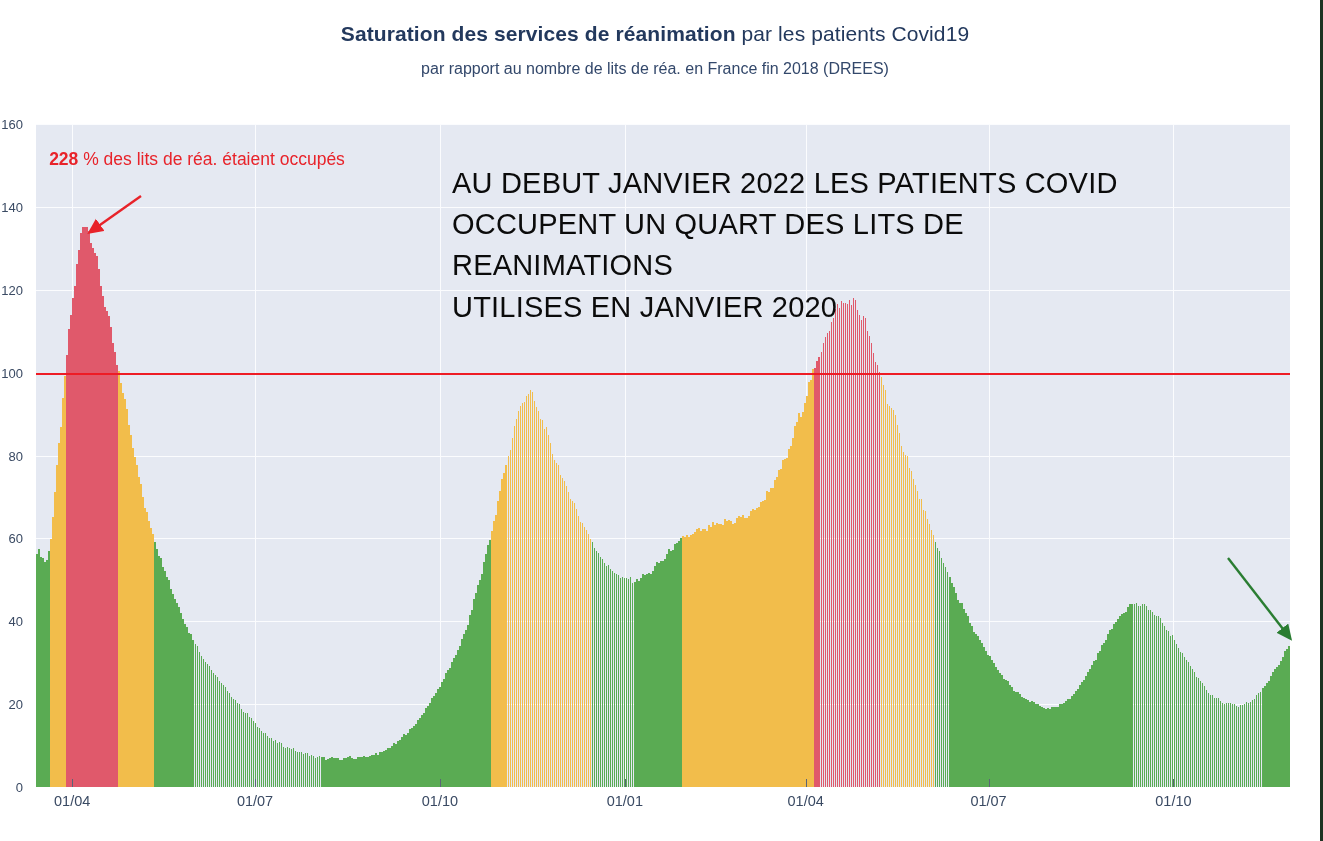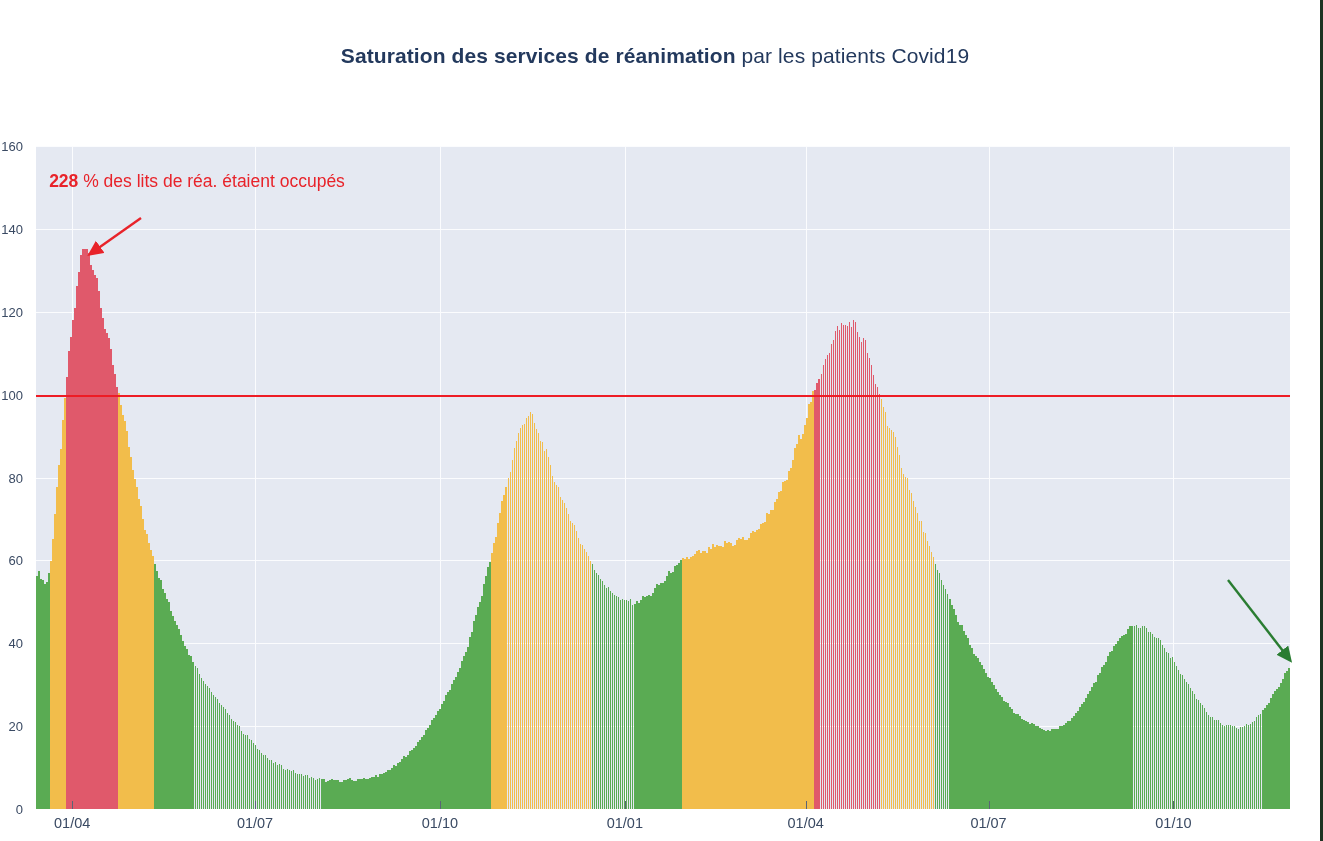--- a/index.html
+++ b/index.html
@@ -14,7 +14,7 @@
     box-sizing:border-box;
     border-right:3px solid #1d3321;
   }
-  #frame{position:absolute;inset:0;margin-top:22px;}
+  #frame{position:absolute;inset:0;}
 
   
   #title{

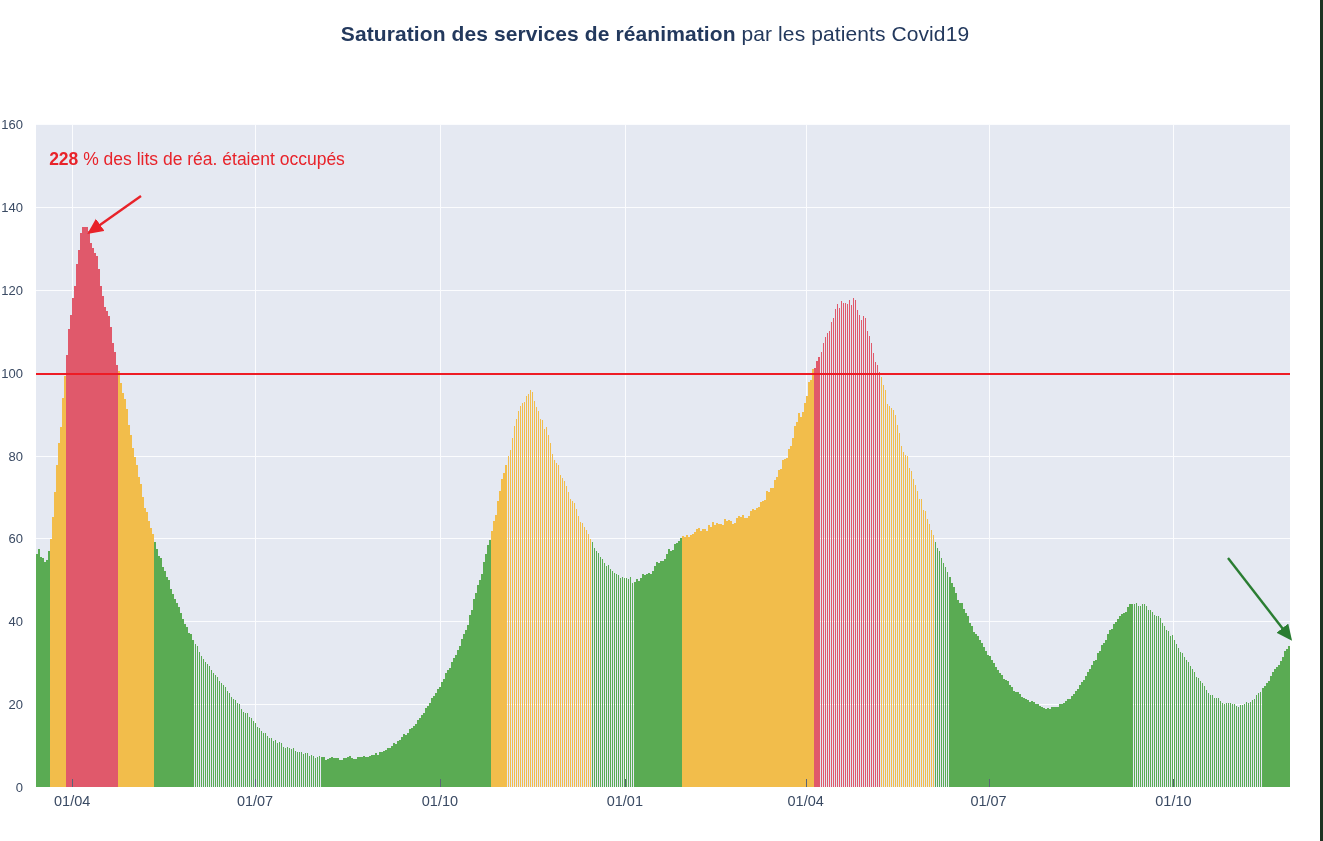--- a/index.html
+++ b/index.html
@@ -91,6 +91,7 @@
   <div id="title">
     <span class="strong">Saturation des services de réanimation</span><span> par les patients Covid19</span>
   </div>
+  <div id="subtitle">par rapport au nombre de lits de réa. en France fin 2018 (DREES)</div>
 
   <div id="plot">
     <div id="gridlines">

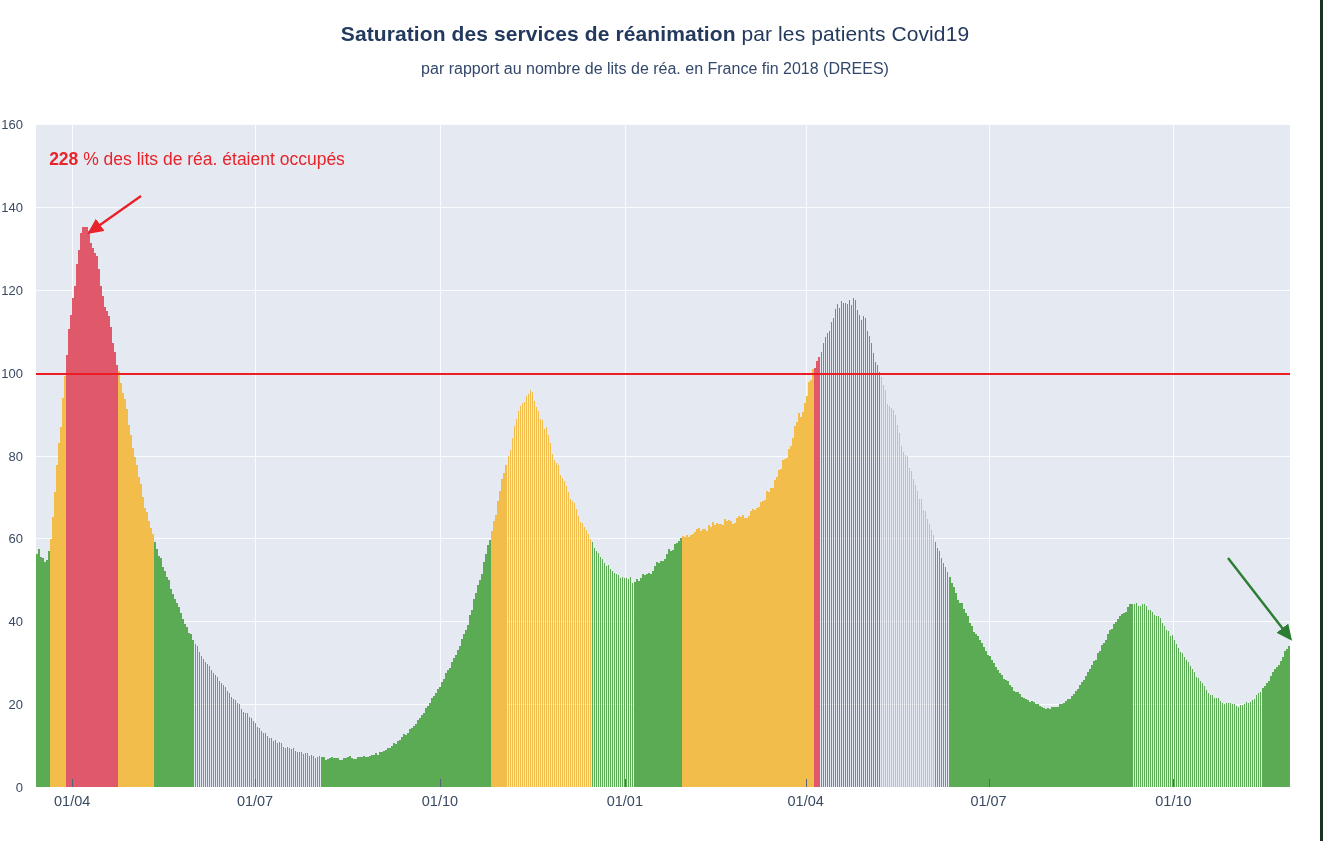--- a/index.html
+++ b/index.html
@@ -794,6 +794,9 @@
     <line x1="6" y1="6" x2="68" y2="86" stroke="#2a7d32" stroke-width="2.4" marker-end="url(#ah-green)"></line>
   </svg>
 
+  <div id="overlay-text">AU DEBUT JANVIER 2022 LES PATIENTS COVID
+OCCUPENT  UN QUART DES LITS DE REANIMATIONS
+UTILISES EN JANVIER 2020</div>
 
 </div>
 

